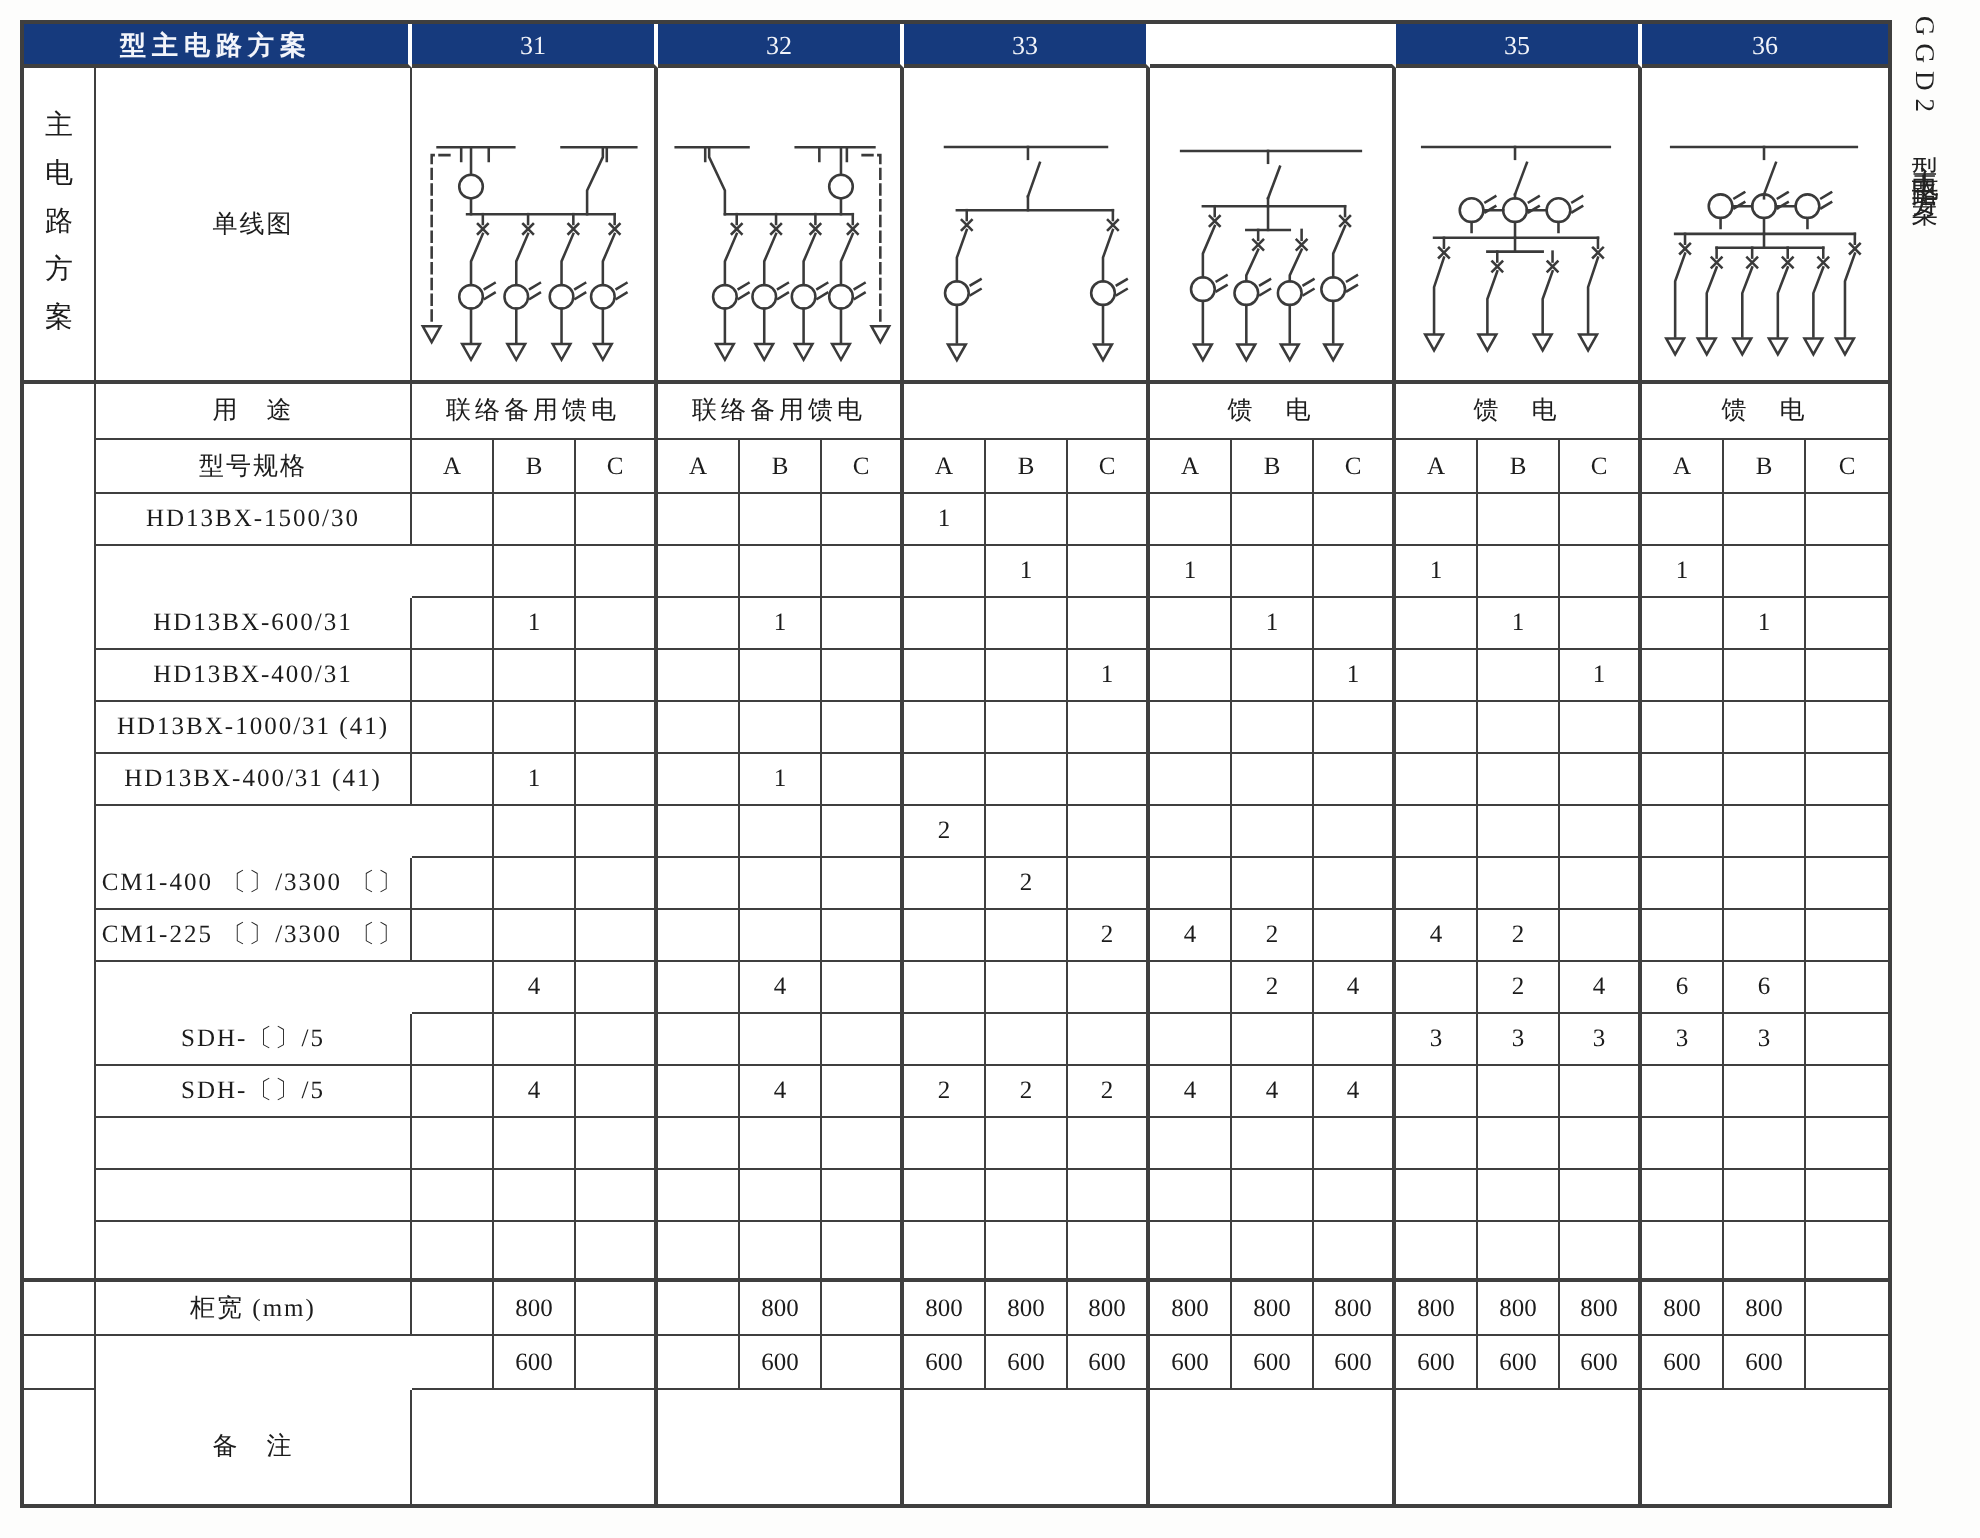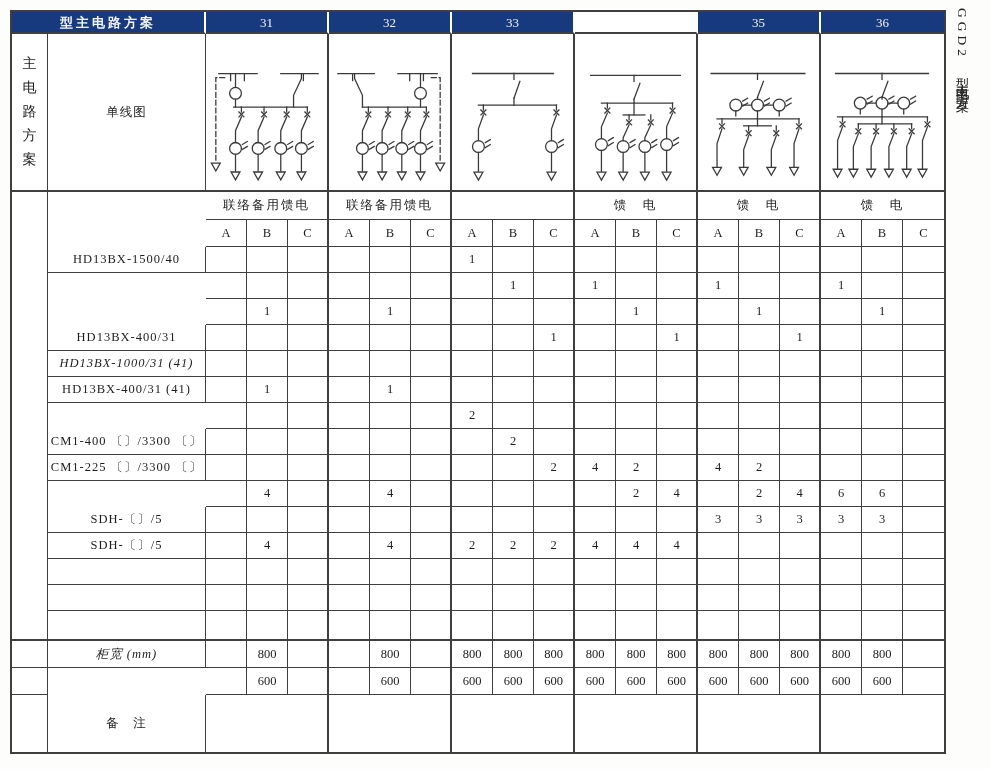--- a/index.html
+++ b/index.html
@@ -289,6 +289,7 @@
     </svg>
   </div>
       <div class="c bb2" style="grid-area: 3 / 1 / span 17;"></div>
+      <div class="c lbl" style="grid-area: 3 / 2;">用　途</div>
       <div class="c usage sb" style="grid-area: 3 / 3 / auto / span 3;">联络备用馈电</div>
       <div class="c usage sb" style="grid-area: 3 / 6 / auto / span 3;">联络备用馈电</div>
       <div class="c usage sb" style="grid-area: 3 / 9 / auto / span 3;"></div>

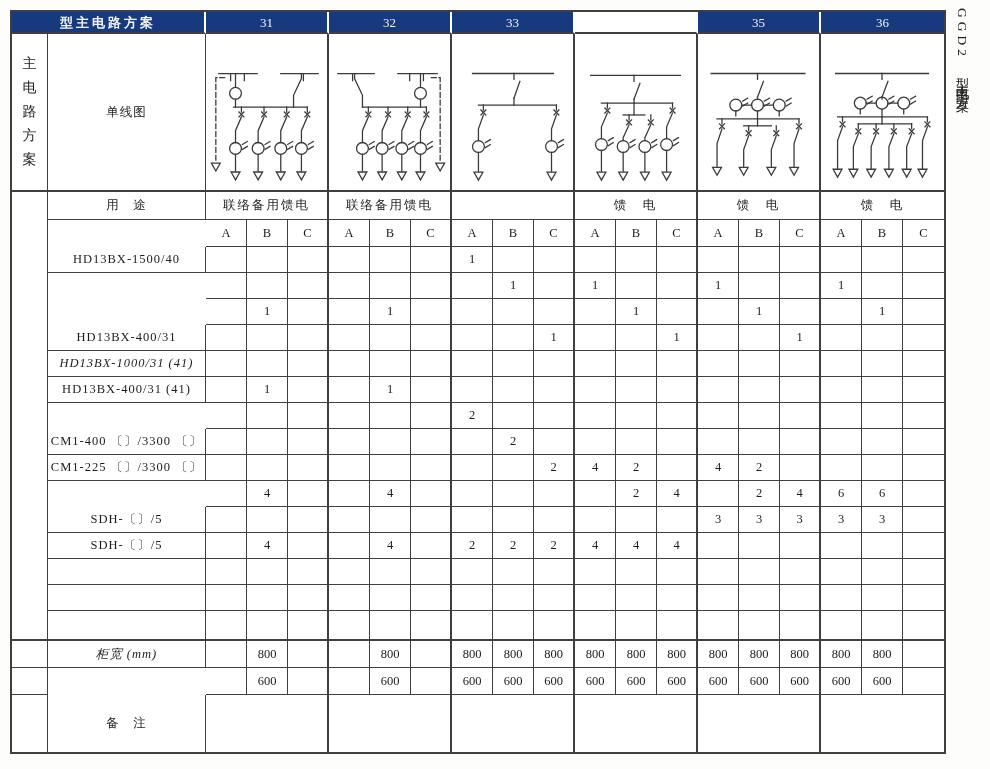--- a/index.html
+++ b/index.html
@@ -296,6 +296,7 @@
       <div class="c usage sb" style="grid-area: 3 / 12 / auto / span 3;">馈　电</div>
       <div class="c usage sb" style="grid-area: 3 / 15 / auto / span 3;">馈　电</div>
       <div class="c usage lastcol" style="grid-area: 3 / 18 / auto / span 3;">馈　电</div>
+      <div class="c lbl" style="grid-area: 4 / 2;">型号规格</div>
       <div class="c " style="grid-area: 4 / 3;">A</div>
       <div class="c " style="grid-area: 4 / 4;">B</div>
       <div class="c sb" style="grid-area: 4 / 5;">C</div>

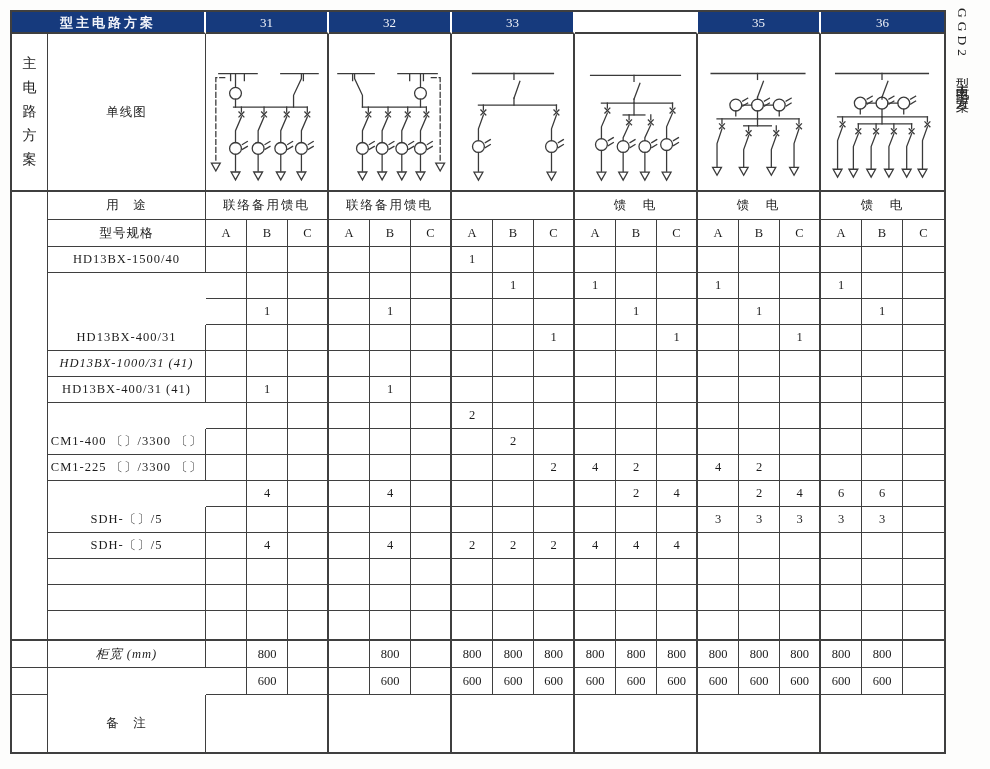--- a/index.html
+++ b/index.html
@@ -315,7 +315,7 @@
       <div class="c " style="grid-area: 4 / 18;">A</div>
       <div class="c " style="grid-area: 4 / 19;">B</div>
       <div class="c lastcol" style="grid-area: 4 / 20;">C</div>
-      <div class="c lbl" style="grid-area: 5 / 2;">HD13BX-1500/40</div>
+      <div class="c lbl" style="grid-area: 5 / 2;">HD13BX-1500/30</div>
       <div class="c " style="grid-area: 5 / 3;"></div>
       <div class="c " style="grid-area: 5 / 4;"></div>
       <div class="c sb" style="grid-area: 5 / 5;"></div>

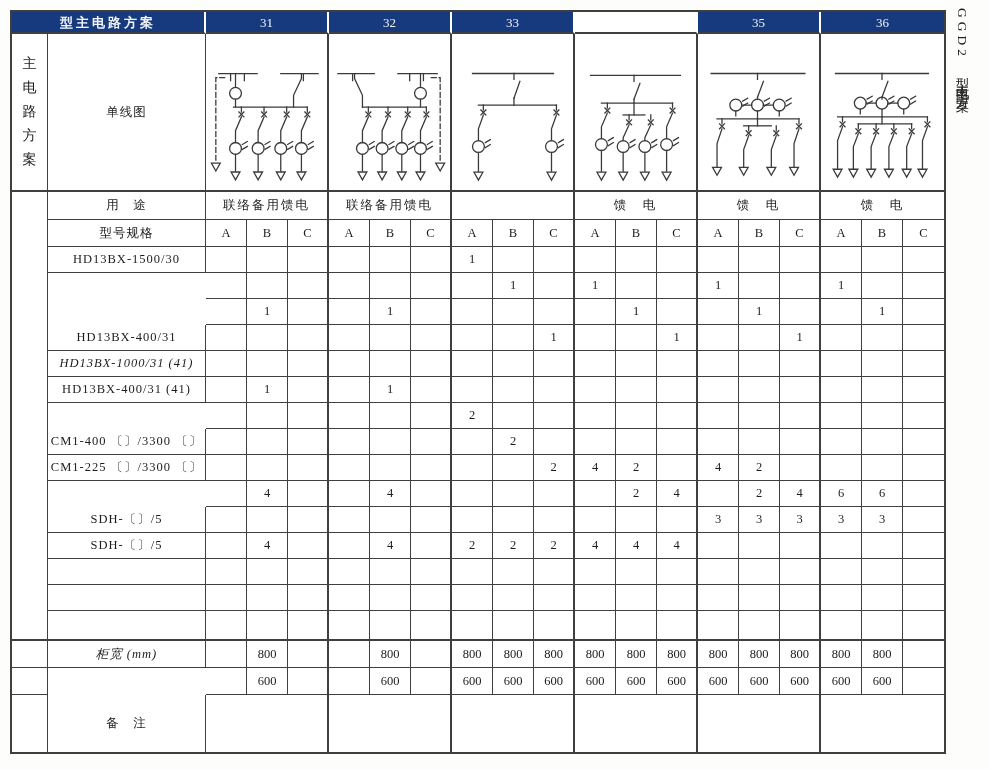--- a/index.html
+++ b/index.html
@@ -352,6 +352,7 @@
       <div class="c " style="grid-area: 6 / 18;">1</div>
       <div class="c " style="grid-area: 6 / 19;"></div>
       <div class="c lastcol" style="grid-area: 6 / 20;"></div>
+      <div class="c lbl" style="grid-area: 7 / 2;">HD13BX-600/31</div>
       <div class="c " style="grid-area: 7 / 3;"></div>
       <div class="c " style="grid-area: 7 / 4;">1</div>
       <div class="c sb" style="grid-area: 7 / 5;"></div>

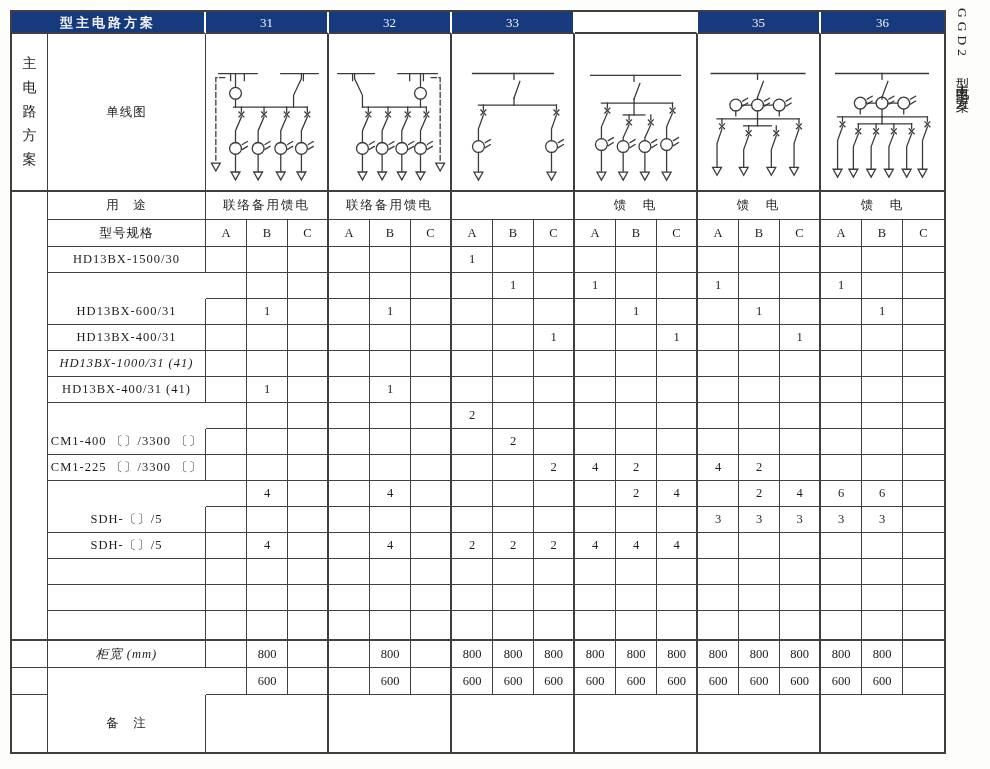--- a/index.html
+++ b/index.html
@@ -390,7 +390,7 @@
       <div class="c " style="grid-area: 8 / 18;"></div>
       <div class="c " style="grid-area: 8 / 19;"></div>
       <div class="c lastcol" style="grid-area: 8 / 20;"></div>
-      <div class="c lbl" style="grid-area: 9 / 2; font-style: italic;">HD13BX-1000/31 (41)</div>
+      <div class="c lbl" style="grid-area: 9 / 2;">HD13BX-1000/31 (41)</div>
       <div class="c " style="grid-area: 9 / 3;"></div>
       <div class="c " style="grid-area: 9 / 4;"></div>
       <div class="c sb" style="grid-area: 9 / 5;"></div>

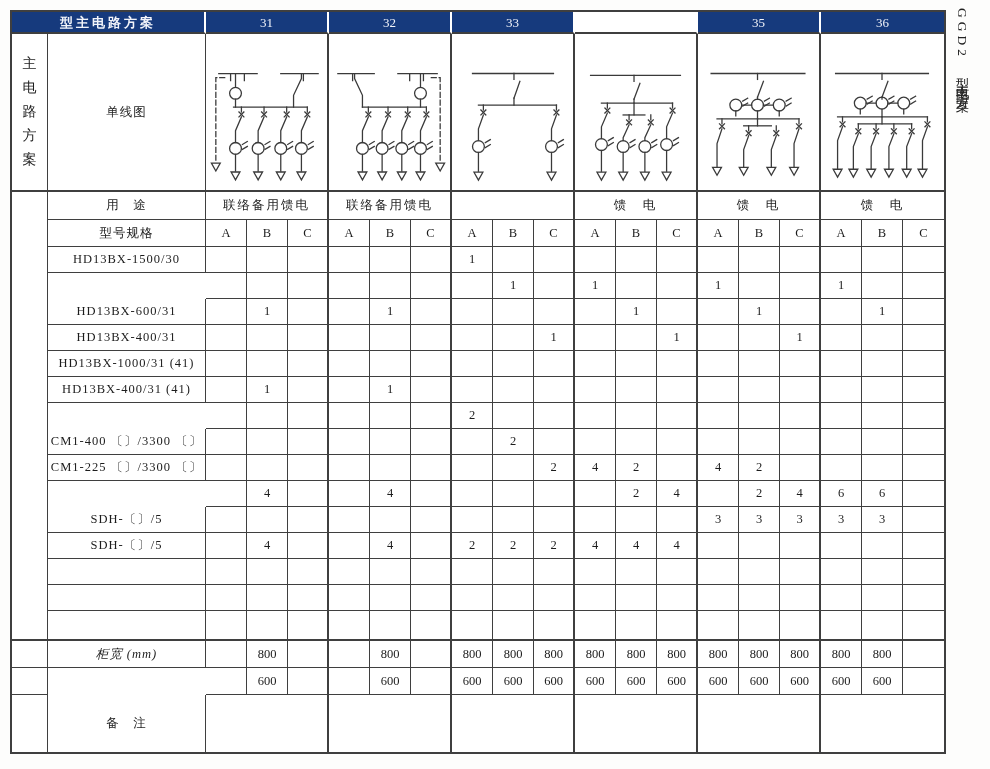--- a/index.html
+++ b/index.html
@@ -598,7 +598,7 @@
       <div class="c  bb2" style="grid-area: 19 / 19;"></div>
       <div class="c lastcol bb2" style="grid-area: 19 / 20;"></div>
       <div class="c " style="grid-area: 20 / 1;"></div>
-      <div class="c lbl" style="grid-area: 20 / 2; font-style: italic;">柜宽 (mm)</div>
+      <div class="c lbl" style="grid-area: 20 / 2;">柜宽 (mm)</div>
       <div class="c " style="grid-area: 20 / 3;"></div>
       <div class="c " style="grid-area: 20 / 4;">800</div>
       <div class="c sb" style="grid-area: 20 / 5;"></div>

